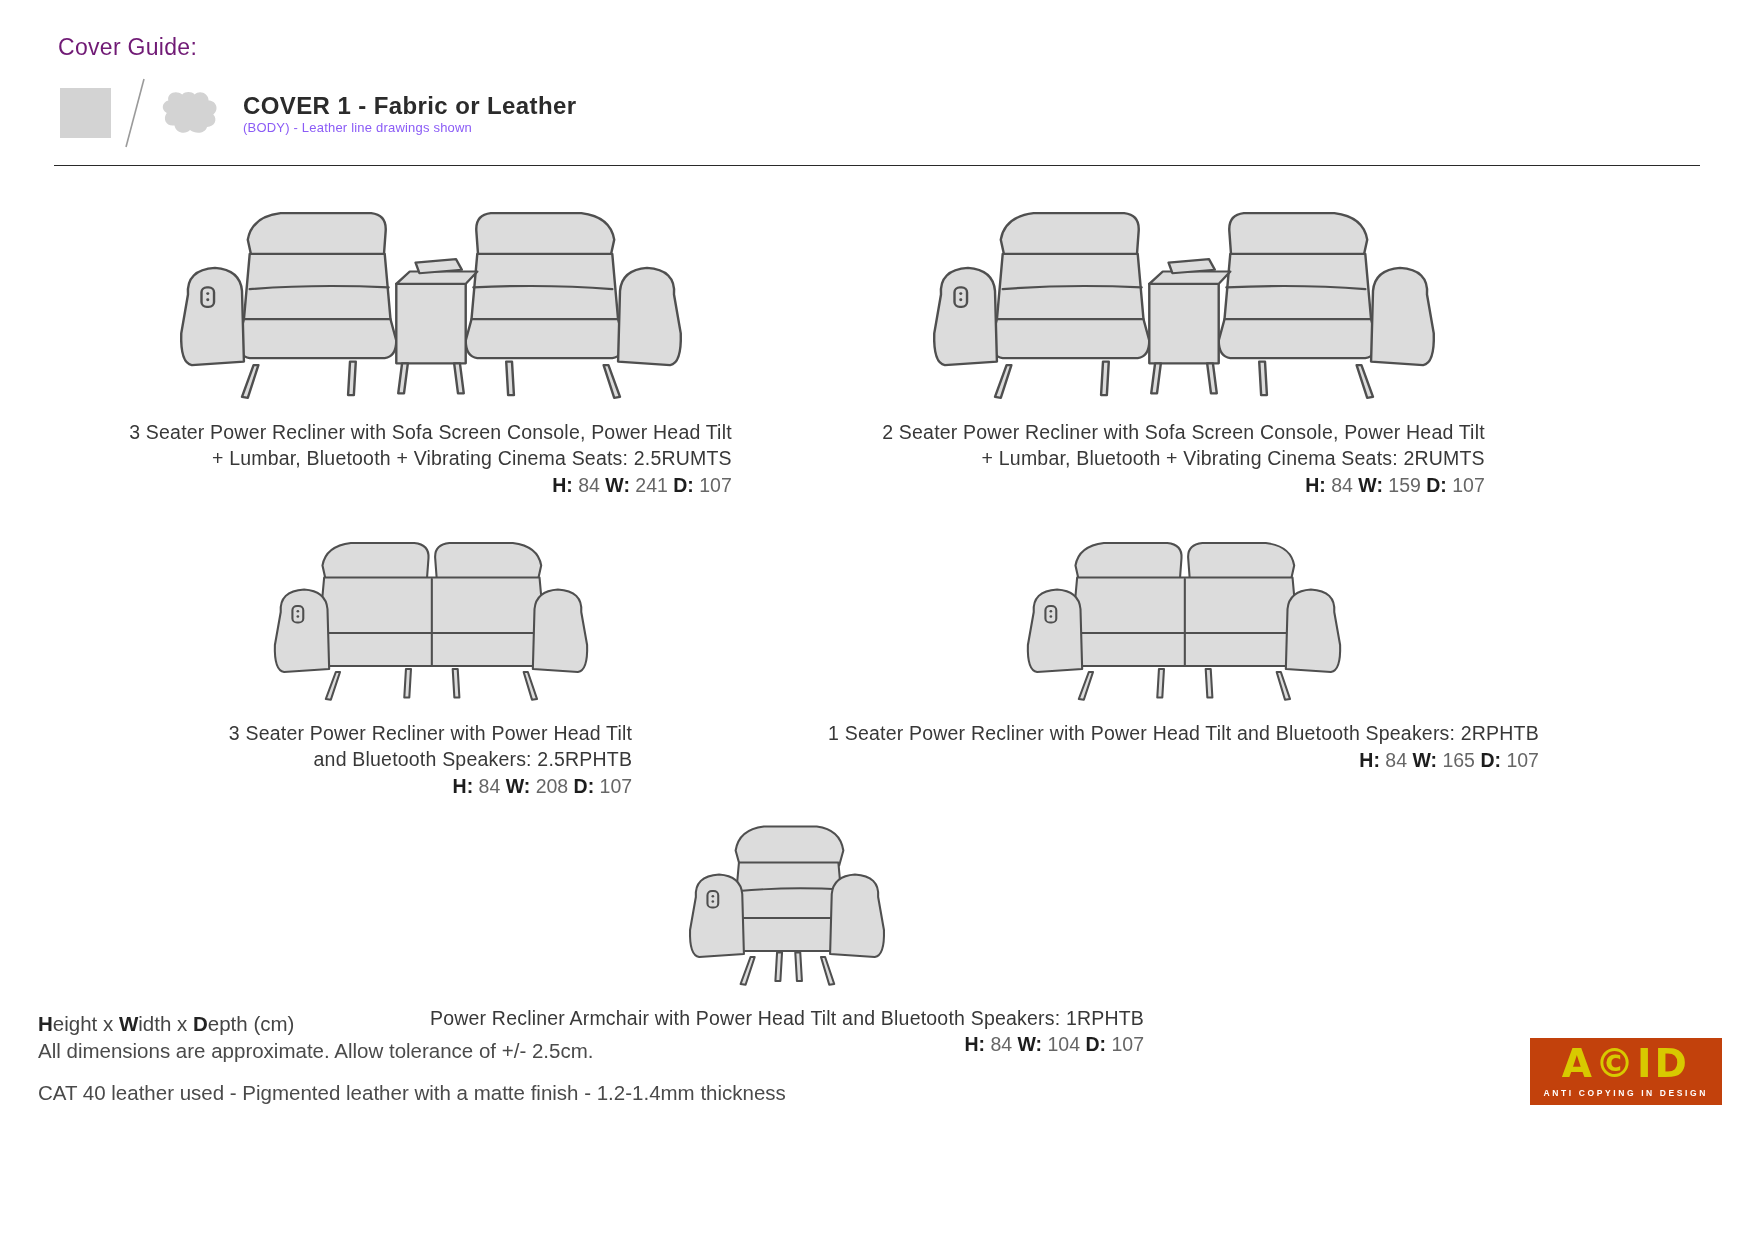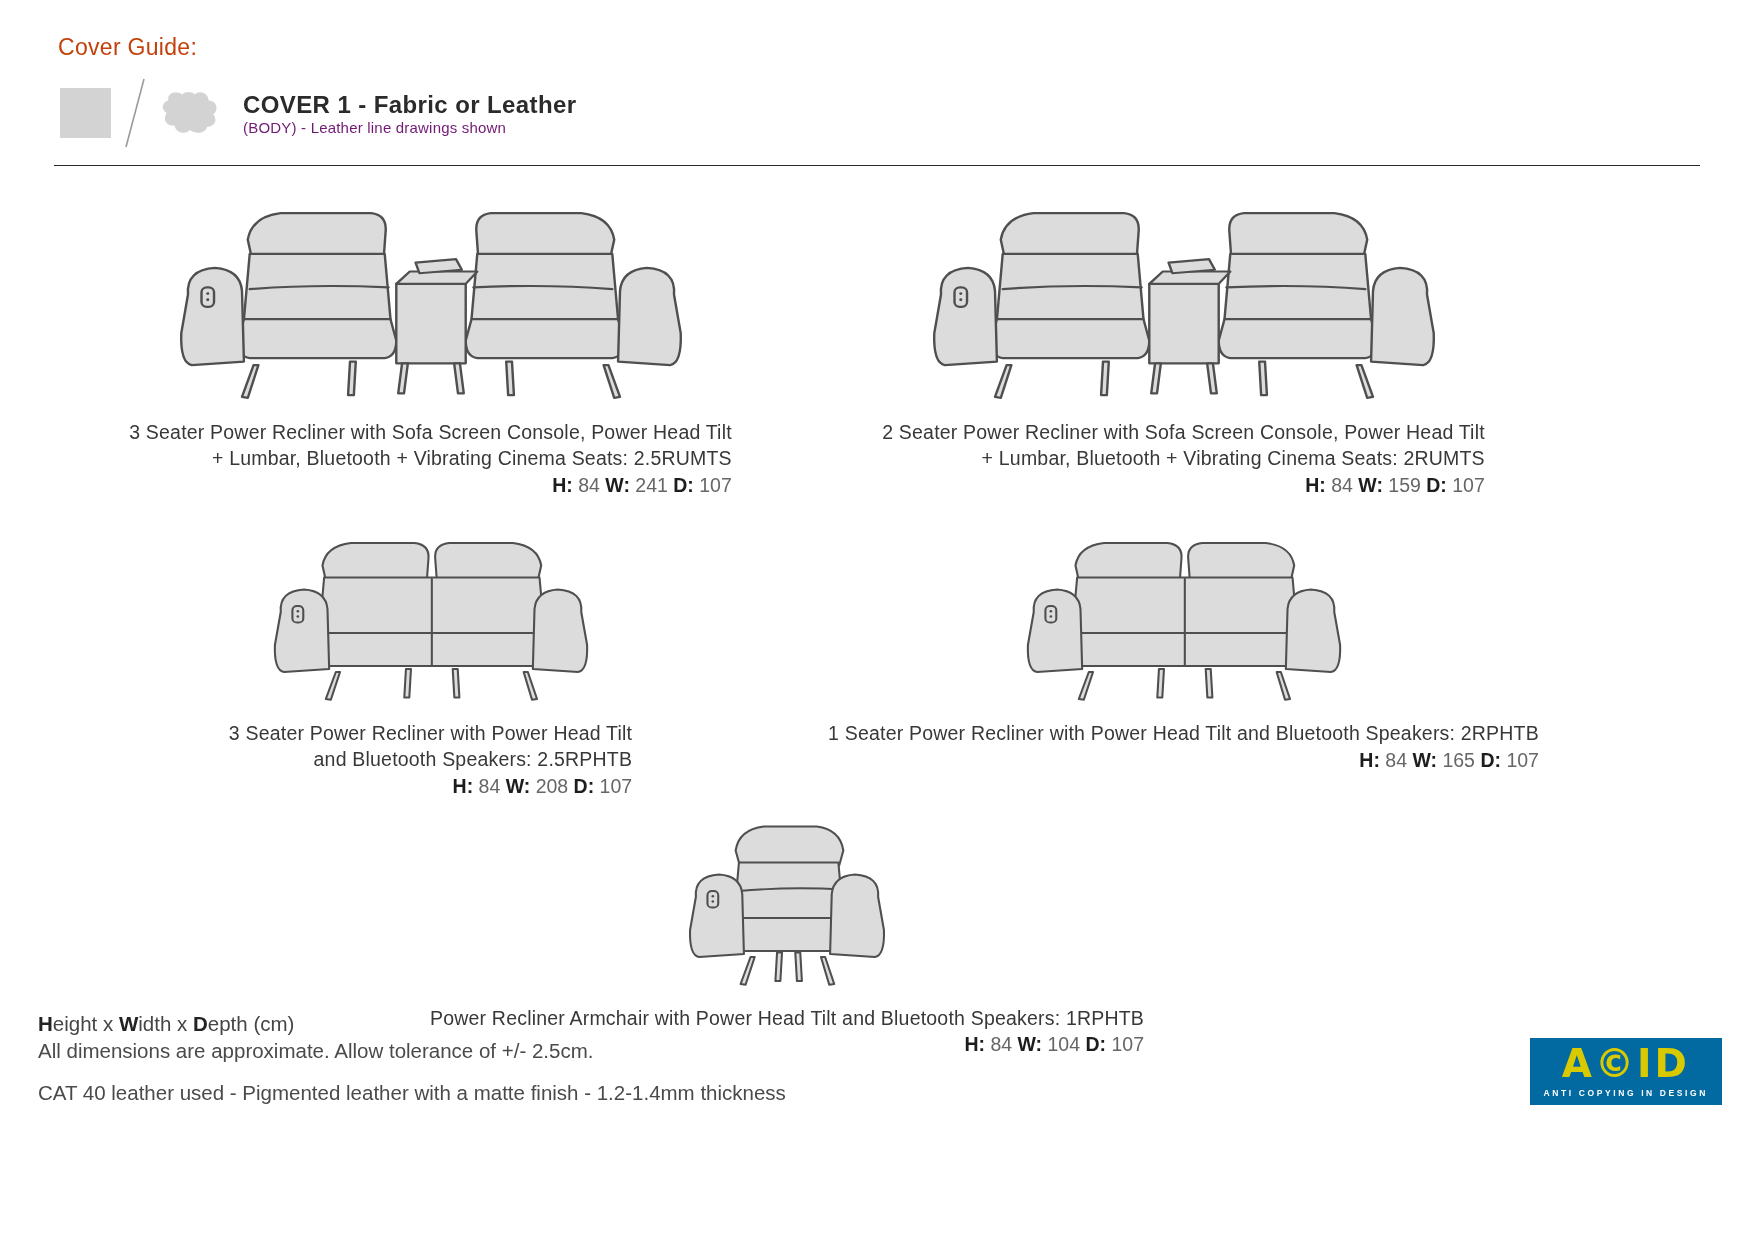--- a/index.html
+++ b/index.html
@@ -15,7 +15,7 @@
 
   
   .cover-guide {
-    font-size: 23px; color: #c2410c; letter-spacing: 0.3px;
+    font-size: 23px; color: #701a75; letter-spacing: 0.3px;
     margin: 6px 0 14px 4px; font-weight: 500;
   }
   .header-row { display: flex; align-items: center; margin-left: 6px; }

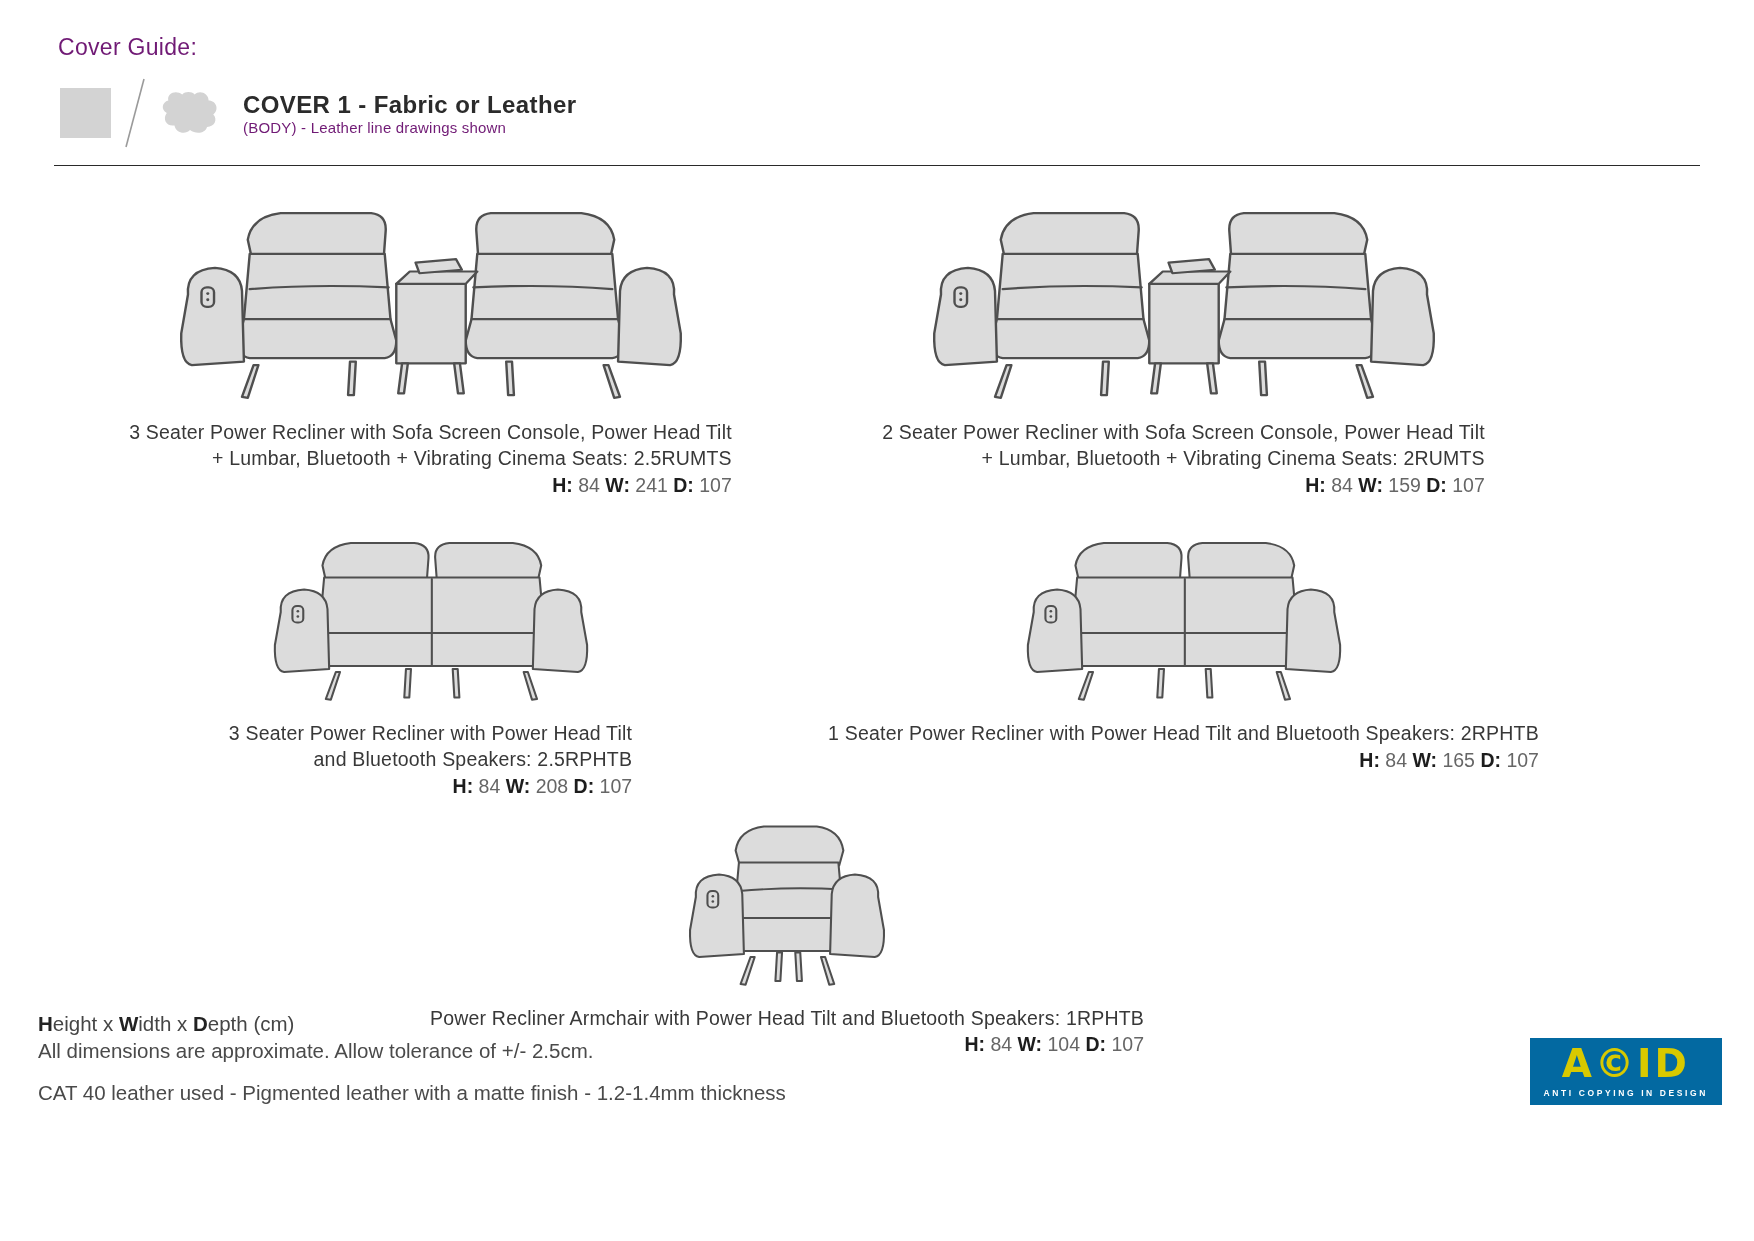--- a/index.html
+++ b/index.html
@@ -24,7 +24,7 @@
   .hide-wrap { width: 62px; height: 62px; flex: 0 0 auto; }
   .title-block { margin-left: 22px; }
   .cover-title { font-size: 24px; color: #2b2b2b; letter-spacing: 0.4px; font-weight: 600; }
-  .cover-subtitle { font-size: 15px; color: #701a75; letter-spacing: 0.2px; }
+  .cover-subtitle { font-size: 13px; color: #8b5cf6; letter-spacing: 0.2px; }
   .rule { border: none; border-top: 1.5px solid #2a2a2a; margin: 14px 0 0 0; }
 
   

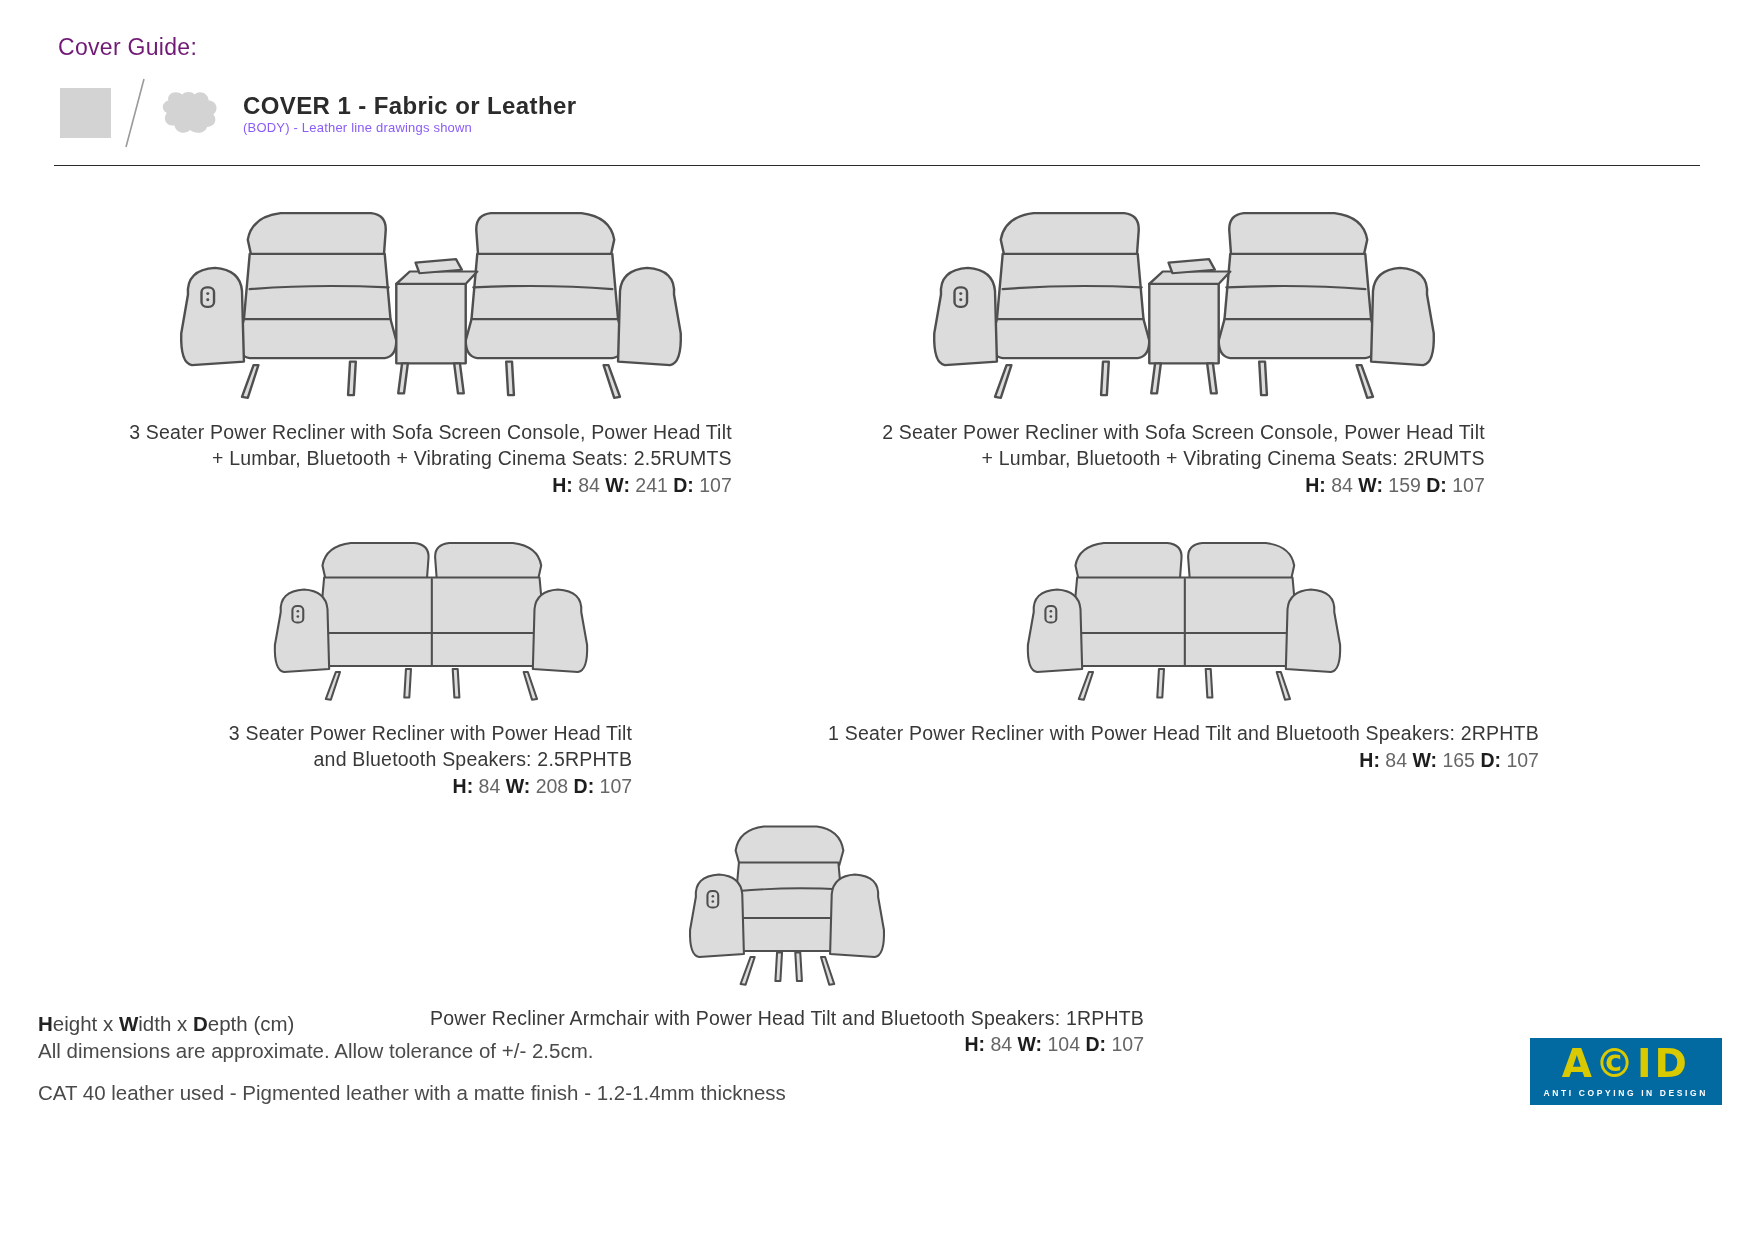--- a/index.html
+++ b/index.html
@@ -60,7 +60,7 @@
 
   .acid-logo {
     position: absolute; right: 32px; top: 1038px;
-    background: #0369a1; padding: 6px 14px 7px 14px;
+    background: #c2410c; padding: 6px 14px 7px 14px;
     text-align: center; min-width: 128px;
   }
   .acid-text {

